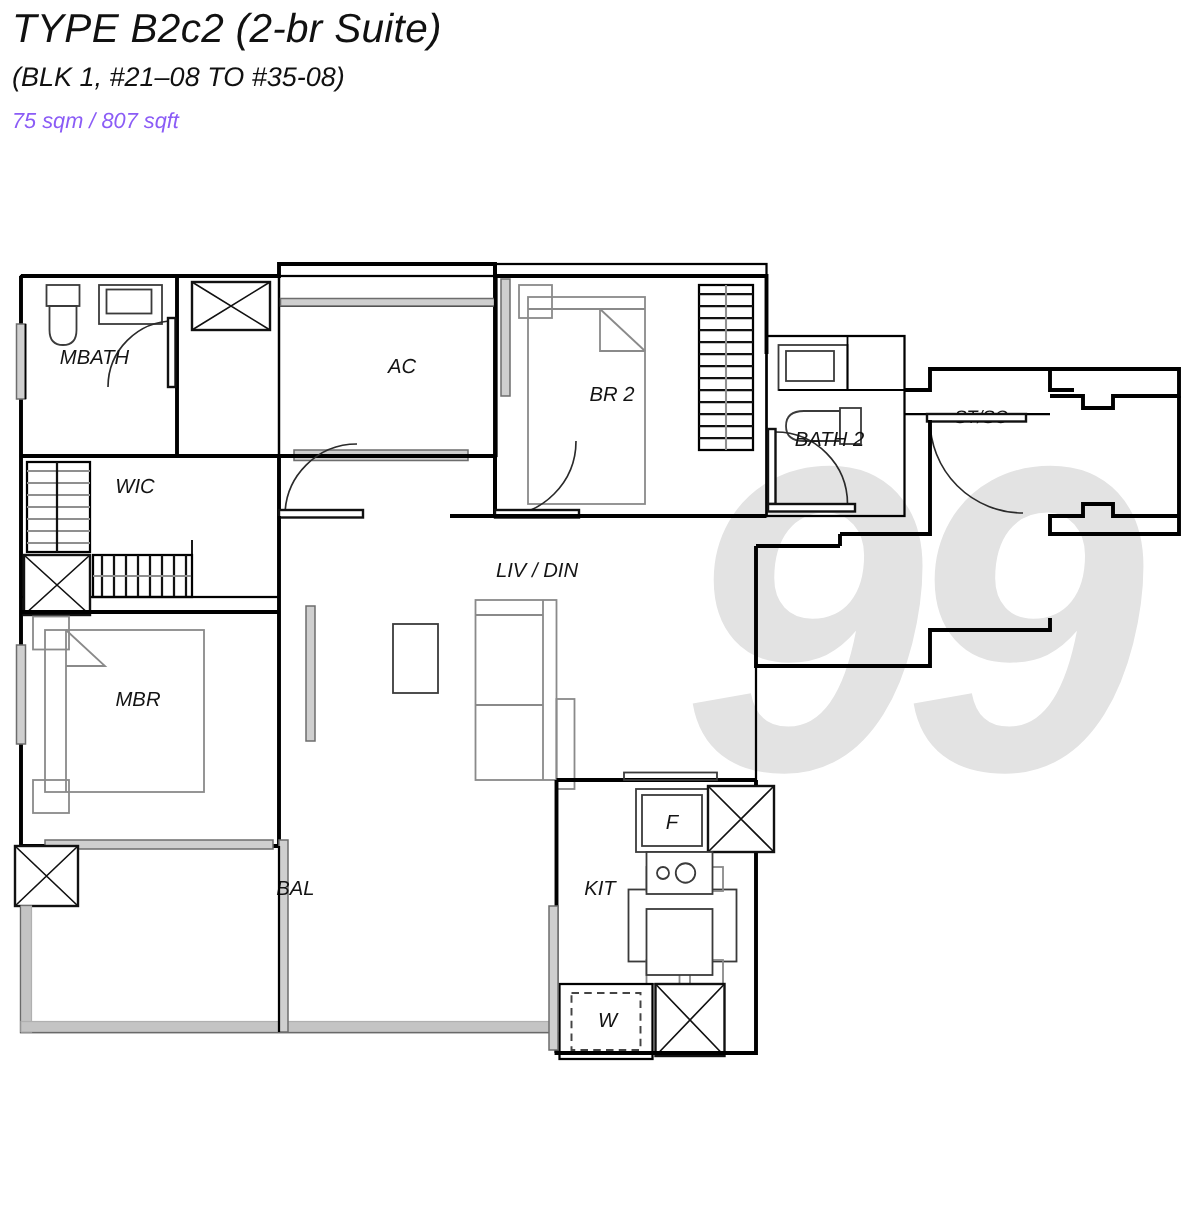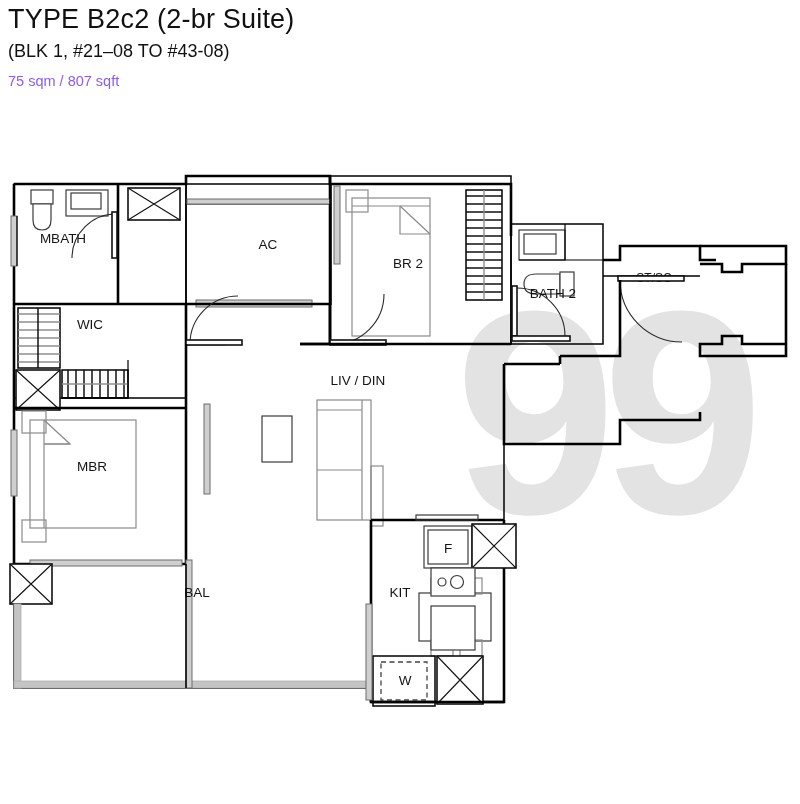--- a/index.html
+++ b/index.html
@@ -21,6 +21,7 @@
     left: 0; top: 0;
     width: 800px; height: 804px;
     background: #ffffff;
+    font-style: italic;
   }
   .header-block {
     position: absolute;

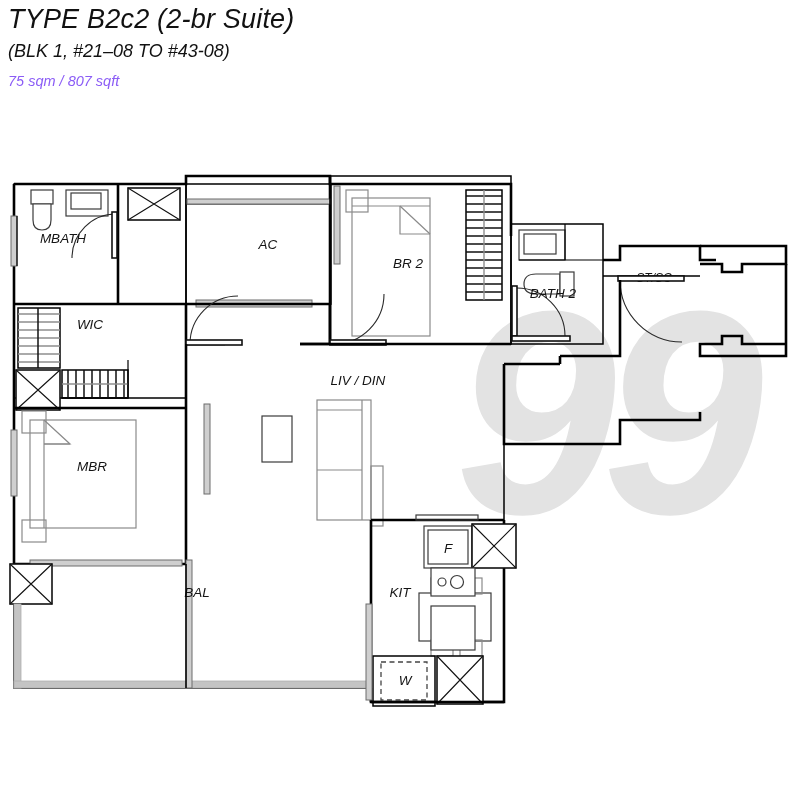--- a/index.html
+++ b/index.html
@@ -105,7 +105,7 @@
 
   <div class="header-block">
     <h1 class="title-main">TYPE B2c2 (2-br Suite)</h1>
-    <div class="title-sub">(BLK 1, #21–08 TO #43-08)</div>
+    <div class="title-sub">(BLK 1, #21–08 TO #35-08)</div>
     <div class="area-line">75 sqm / 807 sqft</div>
   </div>
 

